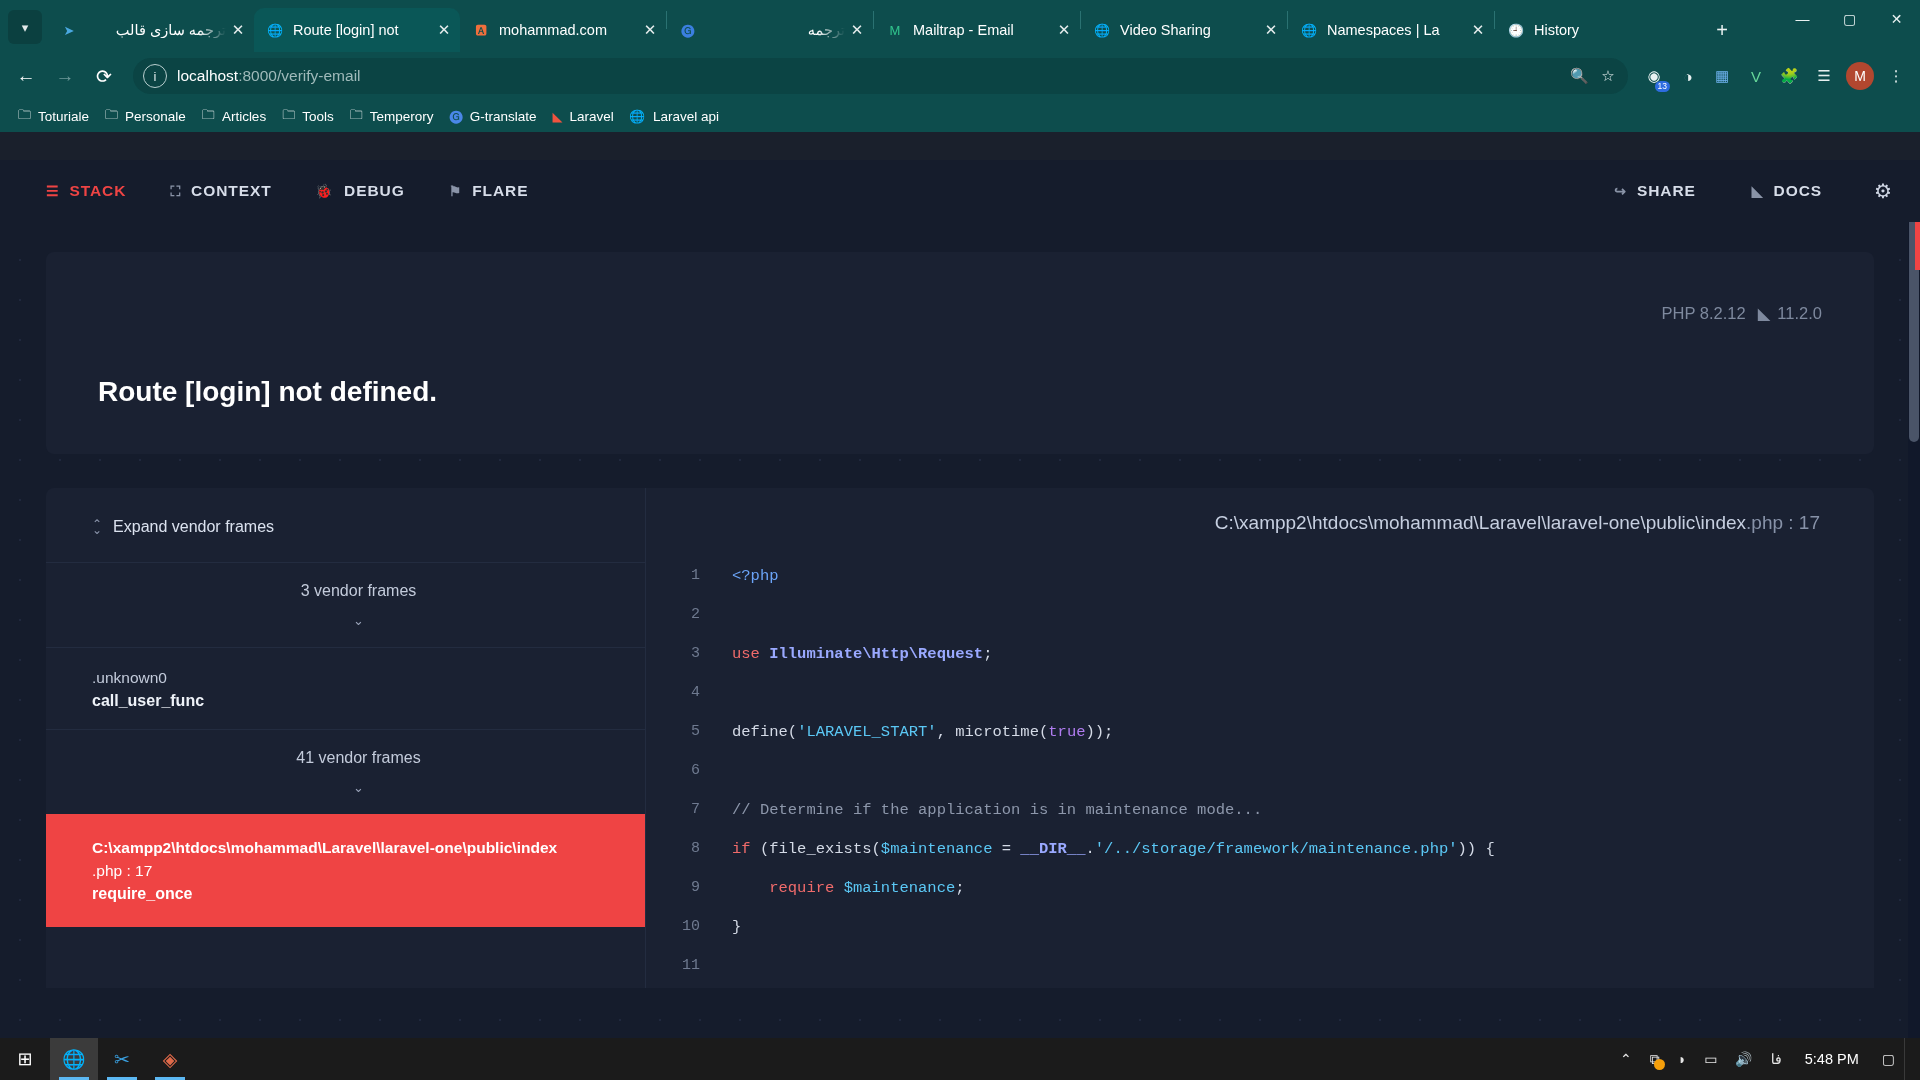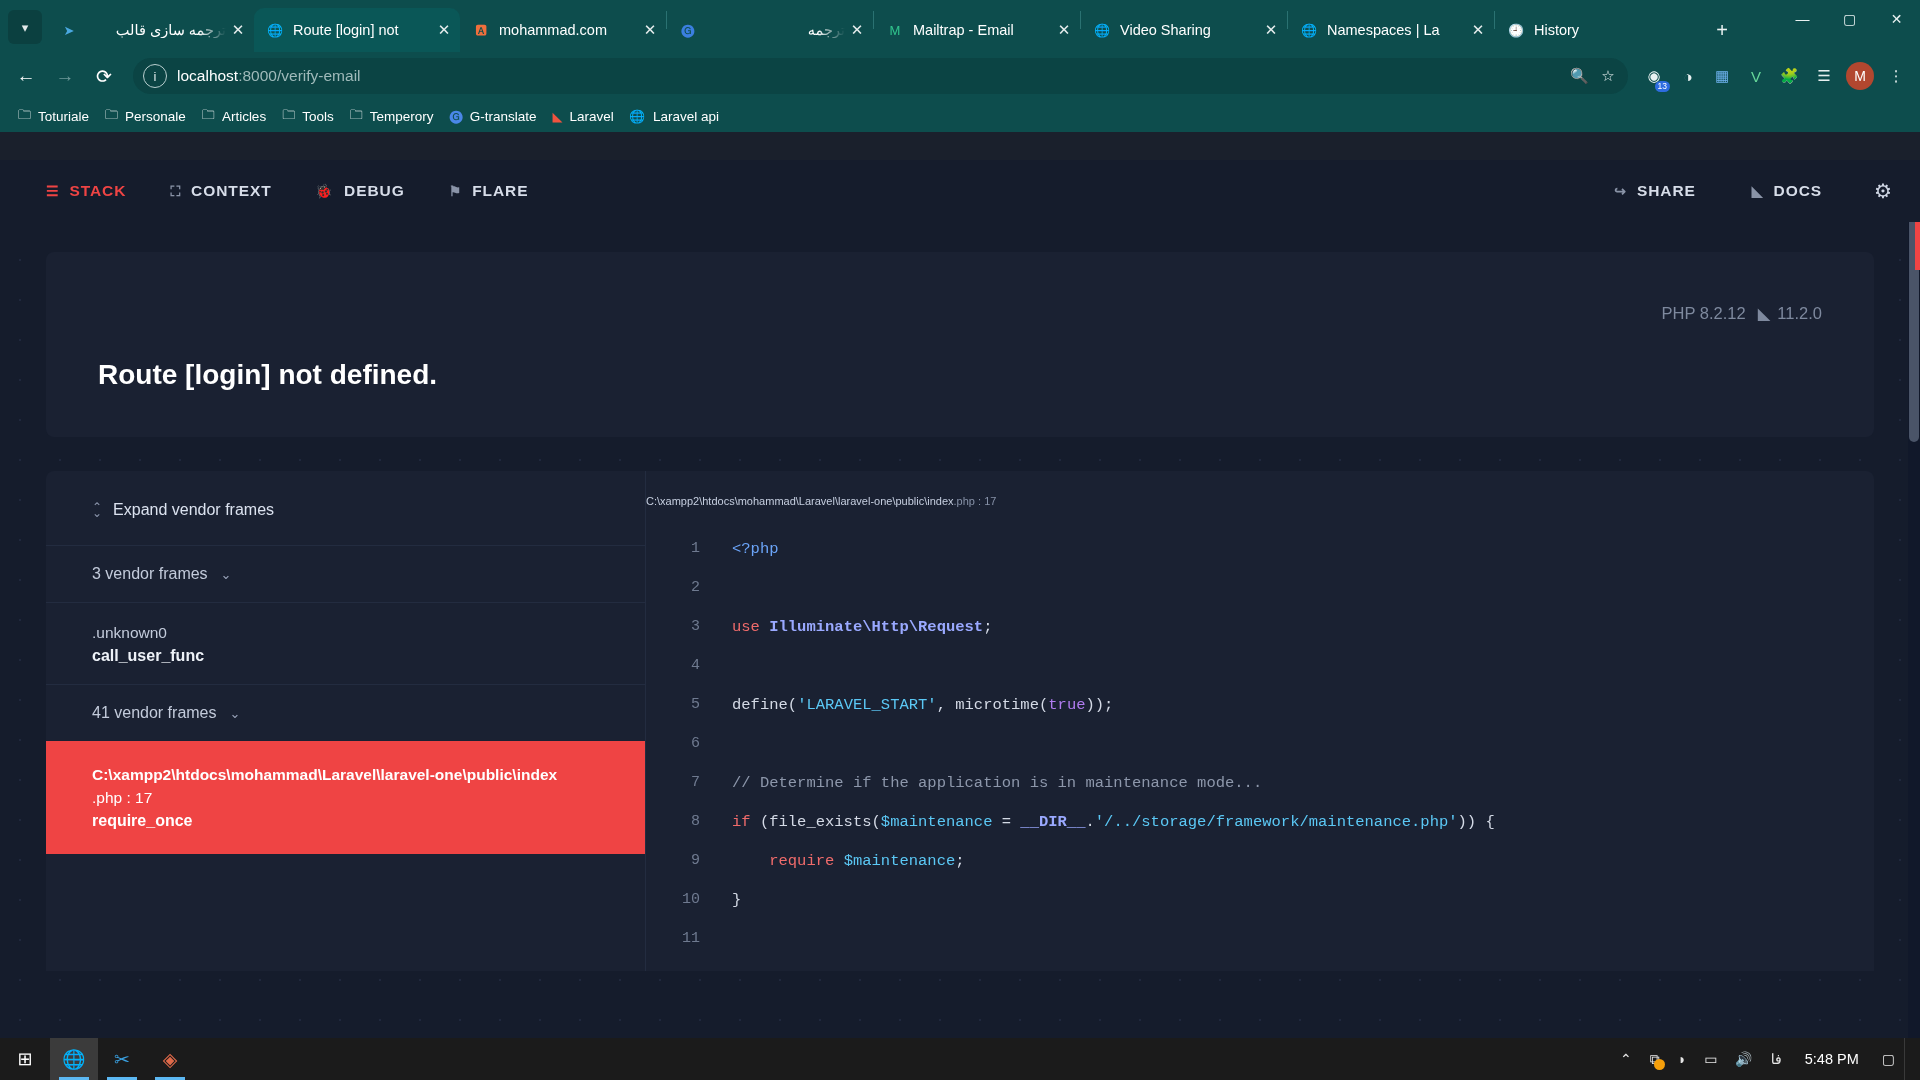--- a/index.html
+++ b/index.html
@@ -150,7 +150,7 @@
   .exc-meta { margin-left: auto; display: flex; align-items: center; gap: 12px;
               color: #7e899e; font-size: 16.5px; padding-top: 8px; }
   .exc-meta .lv { display: flex; align-items: center; gap: 7px; }
-  .exc-msg { margin-top: 36px; color: #ffffff; font-size: 28px; font-weight: 700; }
+  .exc-msg { margin-top: 53px; color: #ffffff; font-size: 28px; font-weight: 700; }
 
   .panels {
     display: flex; margin: 34px 46px 0 46px; background: #1a2132;

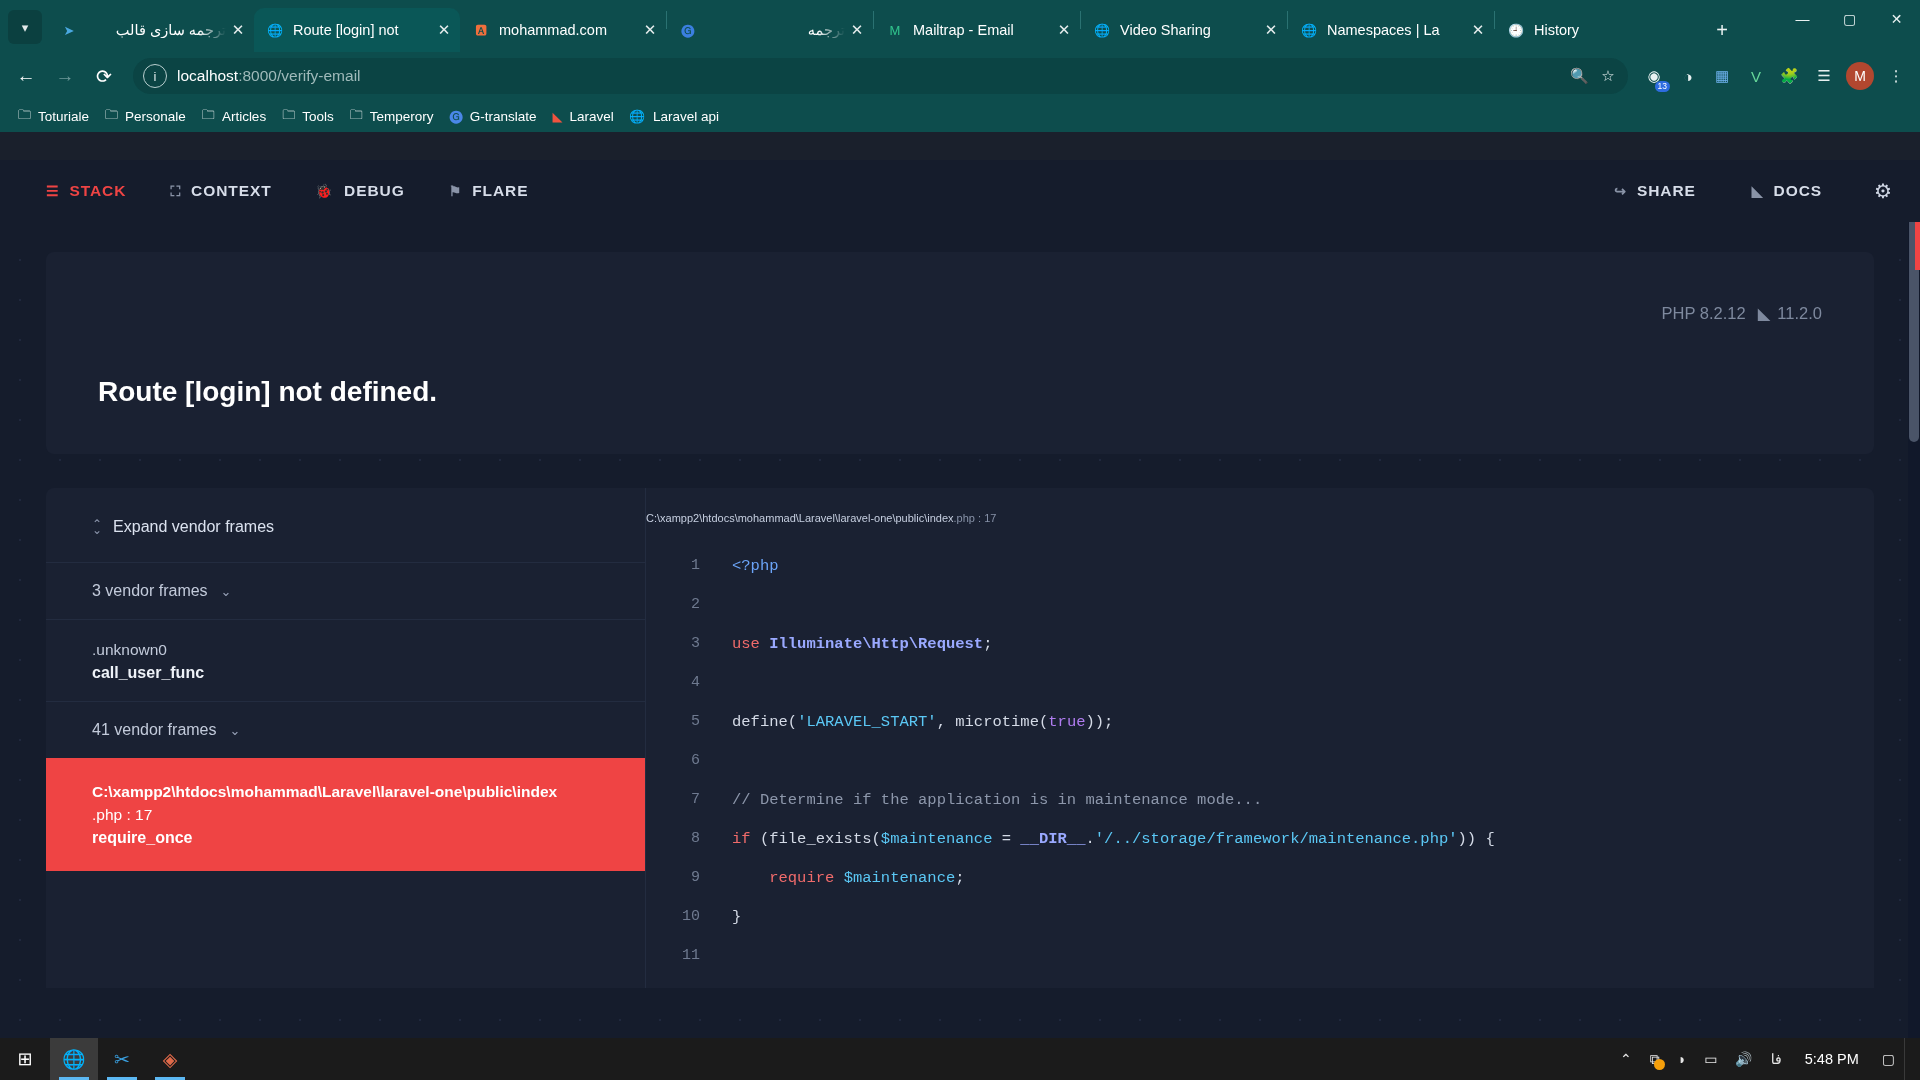--- a/index.html
+++ b/index.html
@@ -180,7 +180,7 @@
 
   .code { flex: 1 1 auto; position: relative; min-width: 0; }
   .code-head {
-    text-align: left; padding: 24px 54px 22px 0; color: #c6cfe0; font-size: 11px;
+    text-align: right; padding: 24px 54px 22px 0; color: #c6cfe0; font-size: 19px;
   }
   .code-head .dim { color: #8792a8; }
   .code-body { font-family: "Liberation Mono", monospace; font-size: 15.5px; }

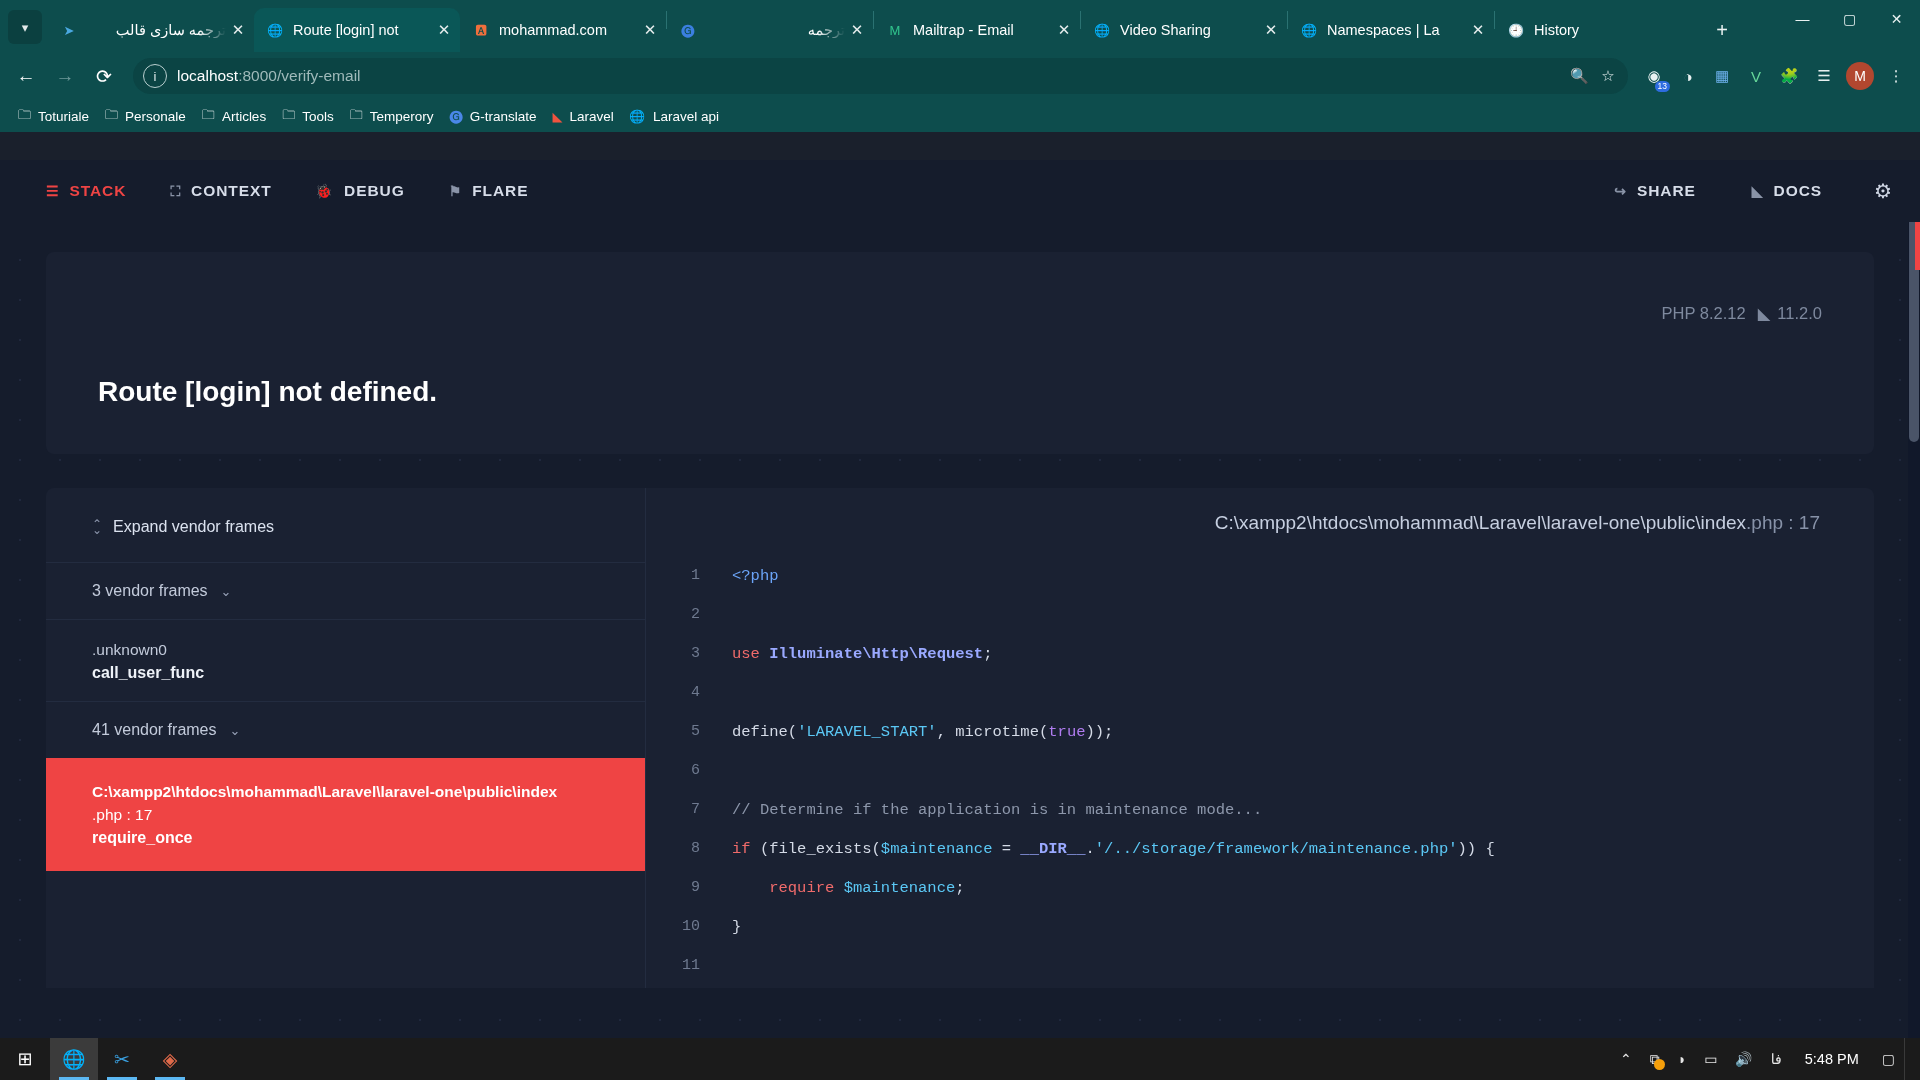--- a/index.html
+++ b/index.html
@@ -169,7 +169,7 @@
     padding: 19px 20px 19px 46px; border-top: 1px solid #232c40;
     font-size: 16px; color: #c3cbdb;
   }
-  .frame-row.vendor { display: flex; align-items: center; gap: 13px; }
+  .frame-row.vendor { display: flex; align-items: center; gap: 13px; flex-direction: column; }
   .frame-row .chev { color: #9aa4ba; font-size: 13px; }
   .frame-row .fpath { color: #c3cbdb; font-size: 15.5px; line-height: 1.45; }
   .frame-row .fname { color: #eef2f8; font-weight: 700; font-size: 16px; margin-top: 3px; }

